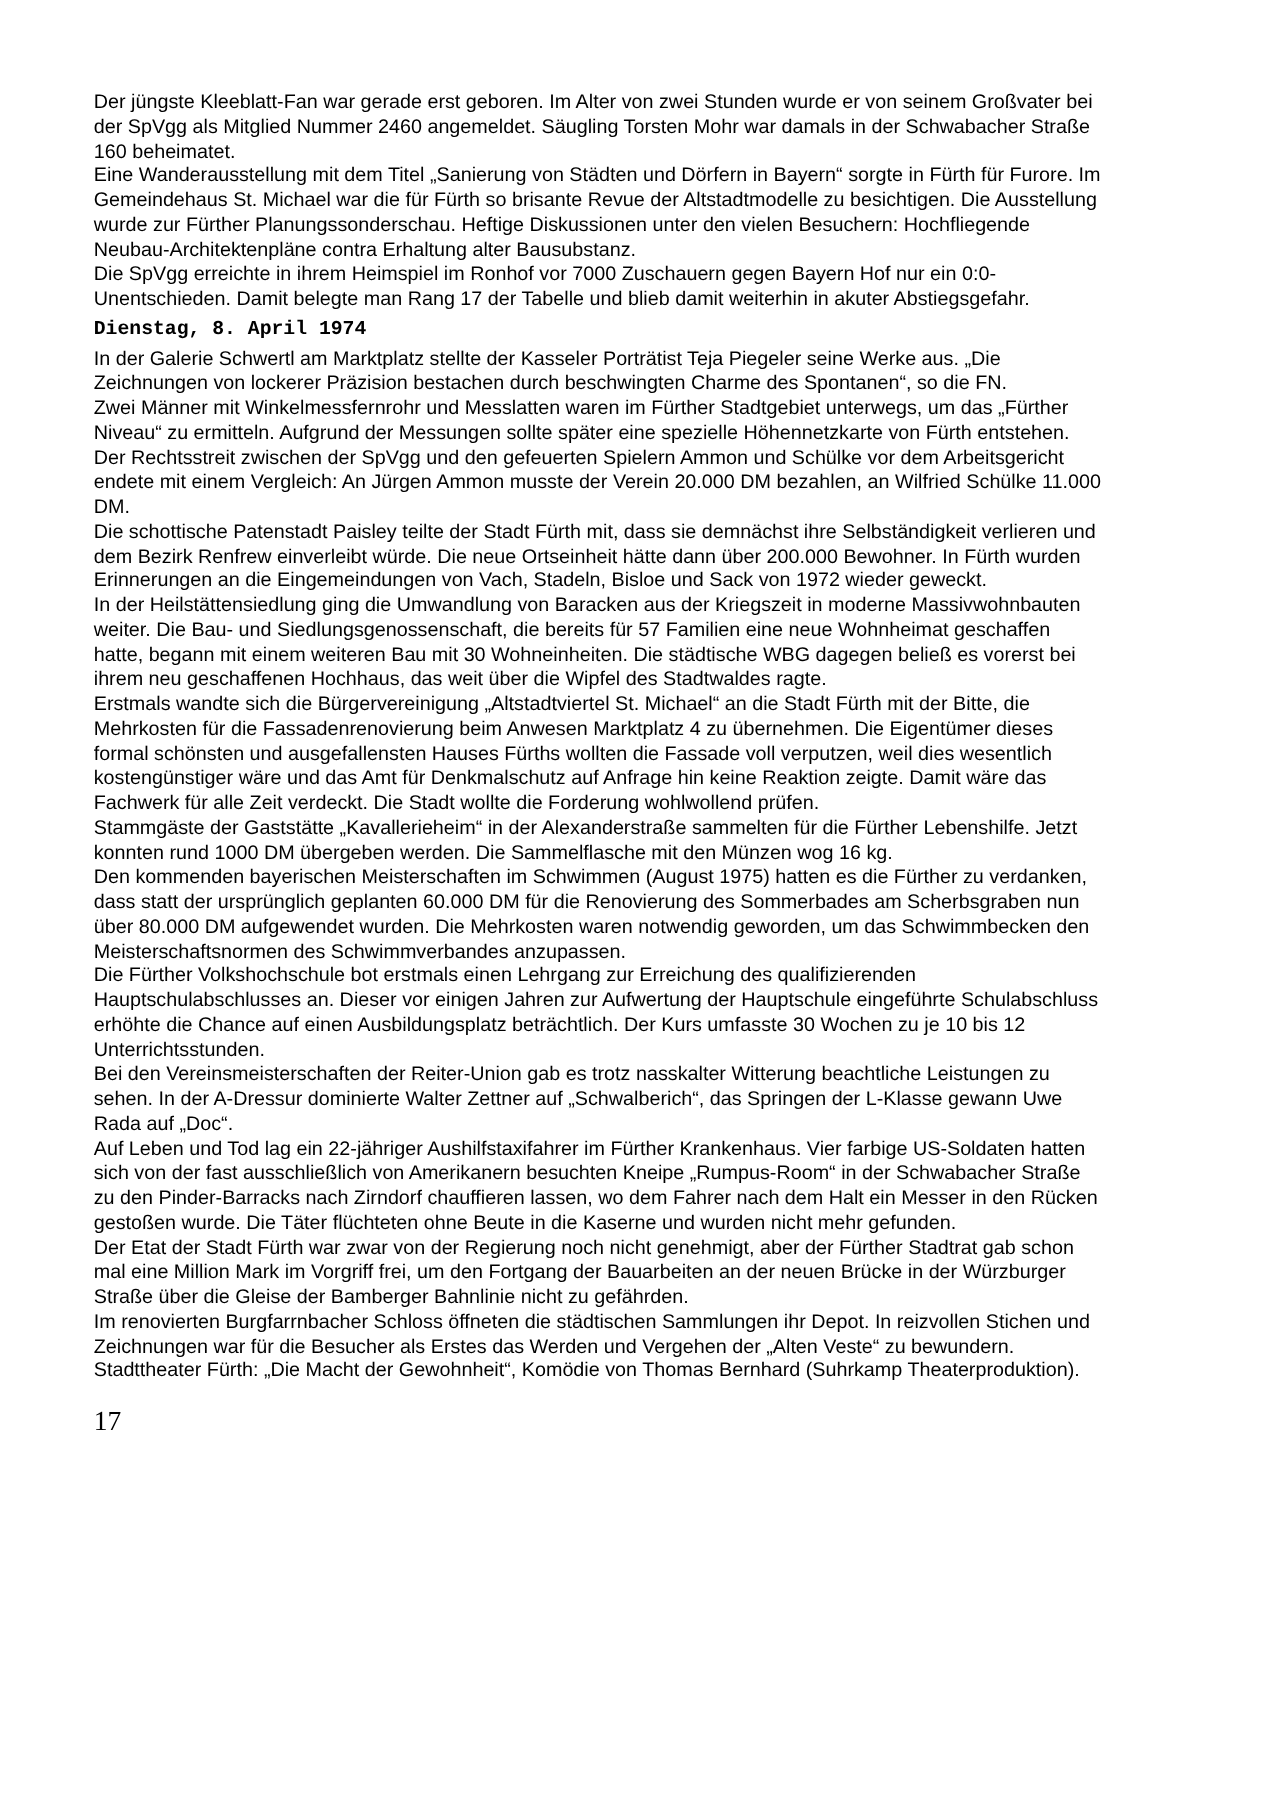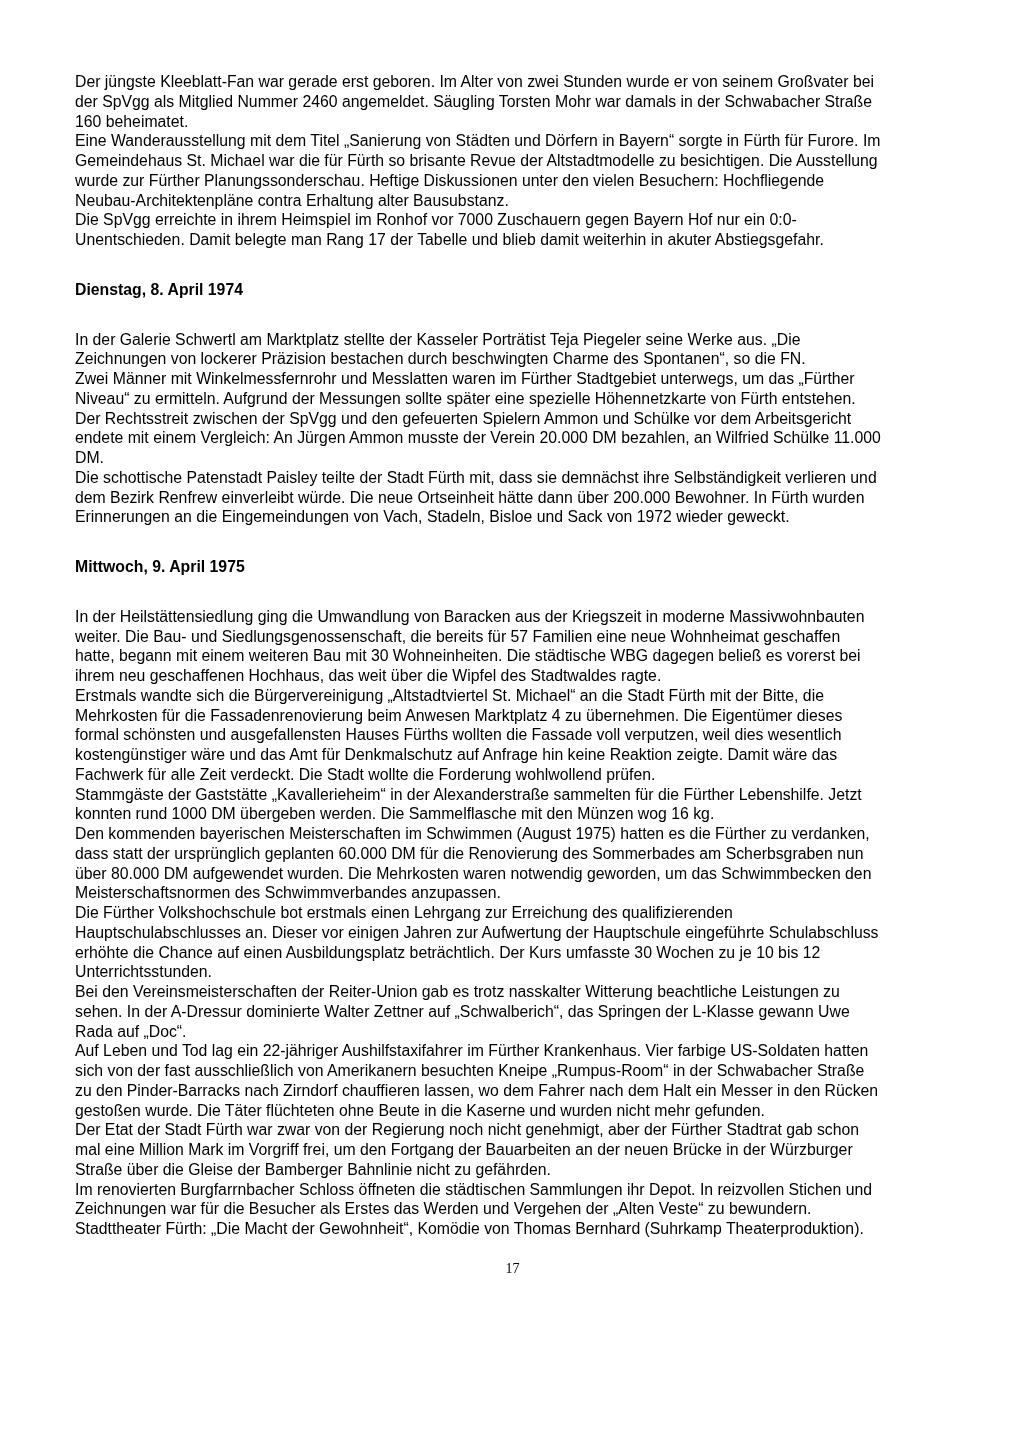--- a/index.html
+++ b/index.html
@@ -29,11 +29,12 @@
     font-weight: normal;
   }
   .heading {
-    margin: 30px 0;
+    margin: 4px 0;
     white-space: pre;
     font-size: 15.8px;
     line-height: 19.75px;
     font-weight: bold;
+    font-family: Liberation Mono, monospace;
   }
   .page-number {
     margin-top: 19px;

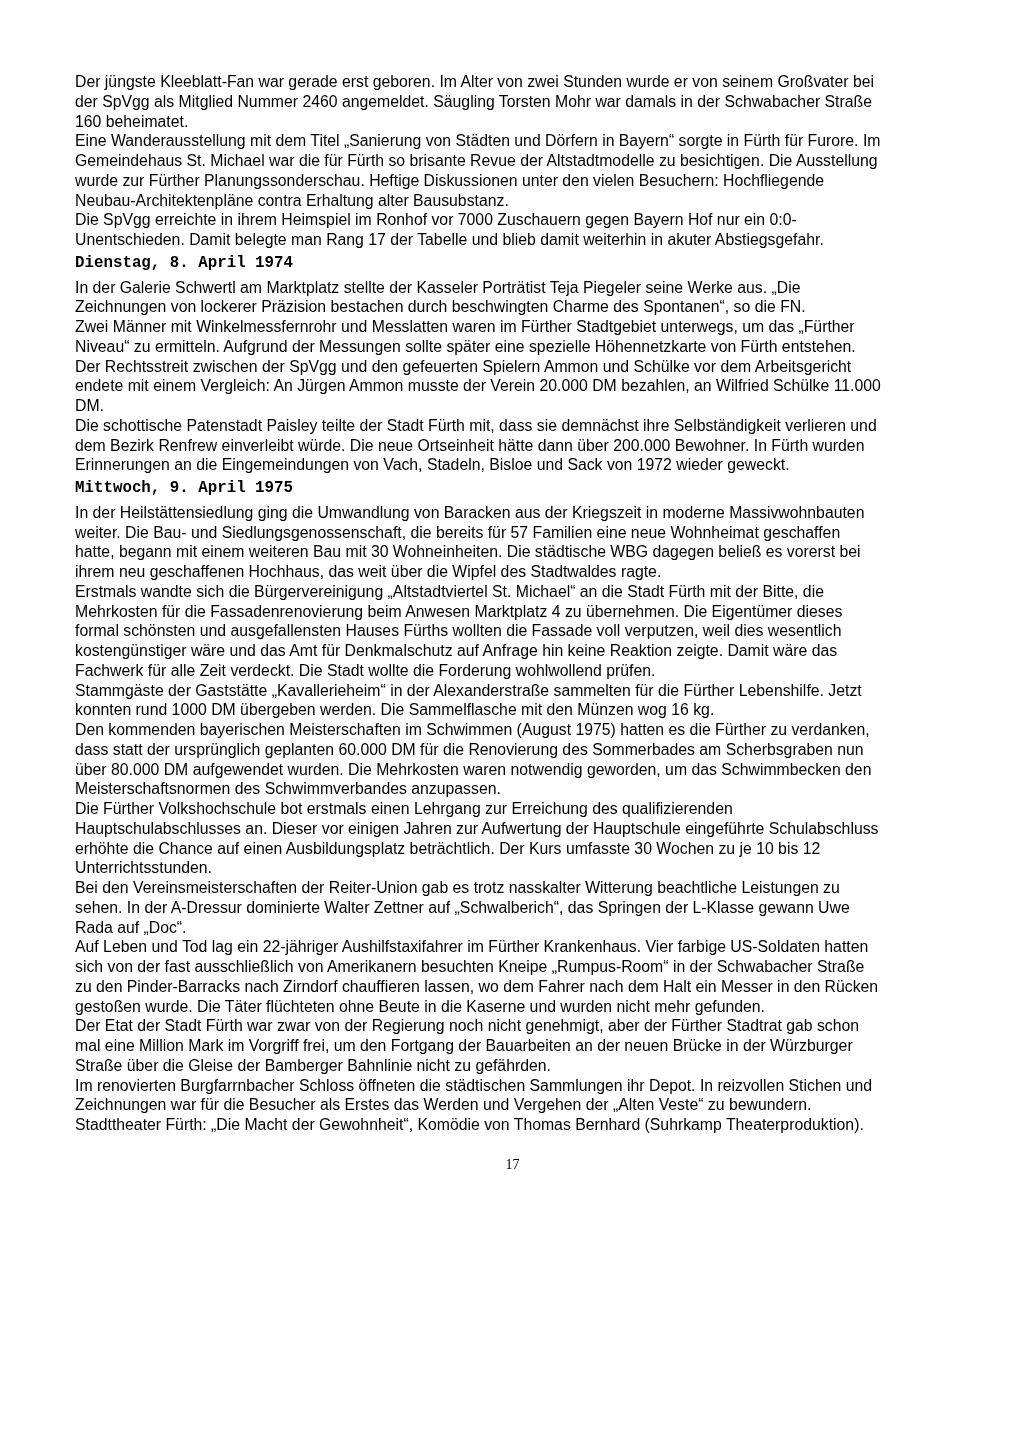--- a/index.html
+++ b/index.html
@@ -72,7 +72,6 @@
 dem Bezirk Renfrew einverleibt würde. Die neue Ortseinheit hätte dann über 200.000 Bewohner. In Fürth wurden
 Erinnerungen an die Eingemeindungen von Vach, Stadeln, Bisloe und Sack von 1972 wieder geweckt.</p>
 
-    <h2 class="heading">Mittwoch, 9. April 1975</h2>
     <p class="para">In der Heilstättensiedlung ging die Umwandlung von Baracken aus der Kriegszeit in moderne Massivwohnbauten
 weiter. Die Bau- und Siedlungsgenossenschaft, die bereits für 57 Familien eine neue Wohnheimat geschaffen
 hatte, begann mit einem weiteren Bau mit 30 Wohneinheiten. Die städtische WBG dagegen beließ es vorerst bei

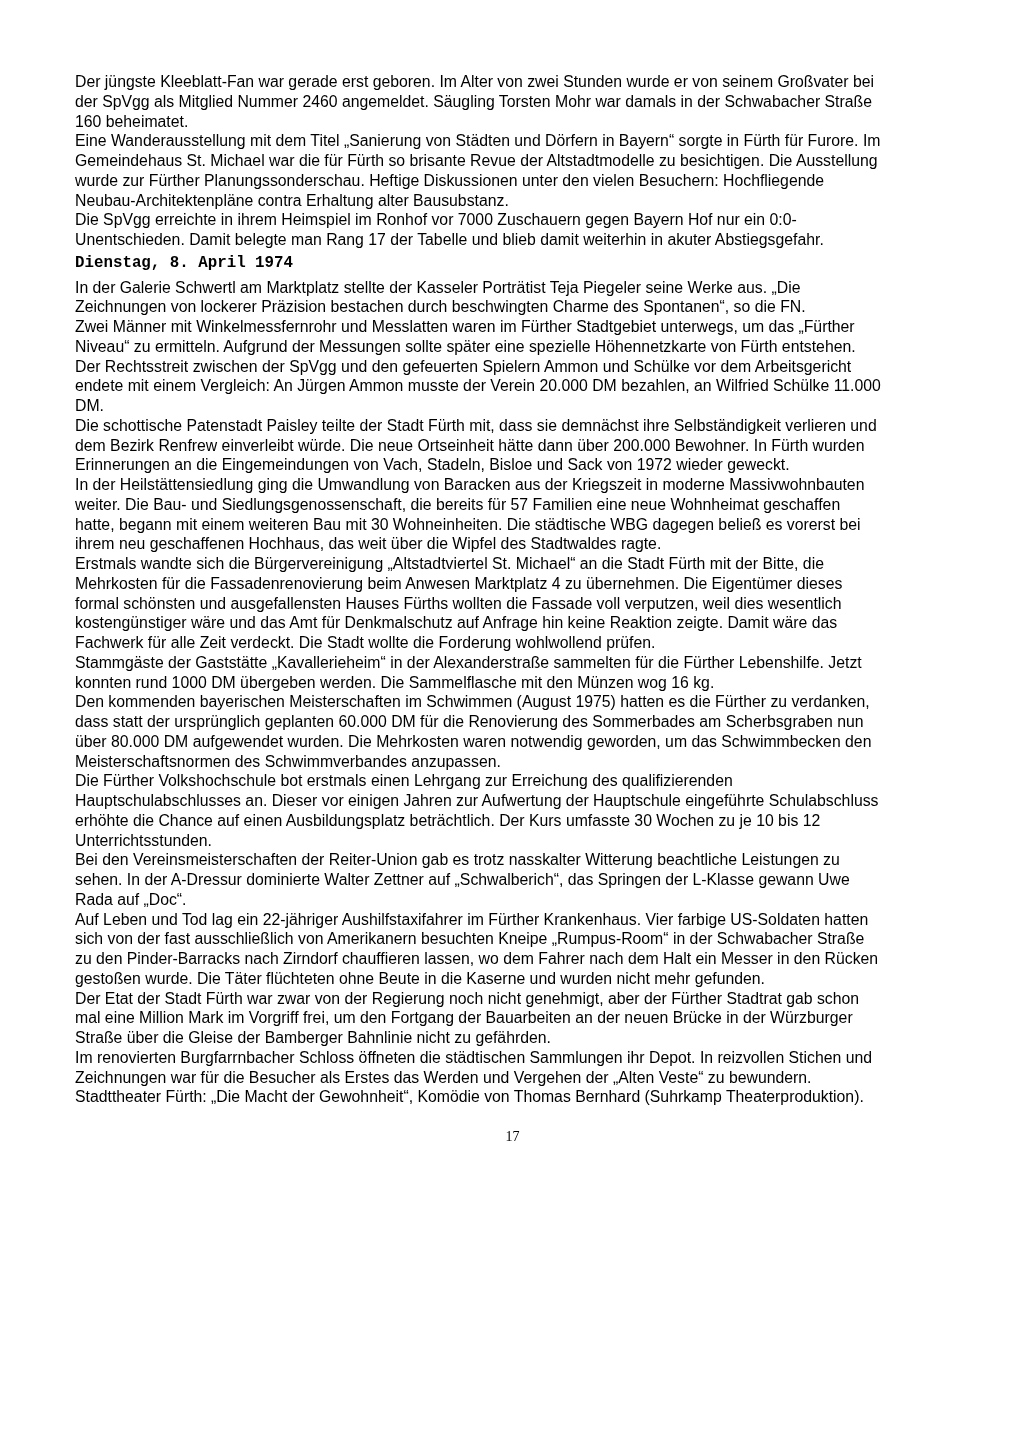--- a/index.html
+++ b/index.html
@@ -38,9 +38,9 @@
   }
   .page-number {
     margin-top: 19px;
-    text-align: center;
+    text-align: left;
     font-family: "Liberation Serif", serif;
-    font-size: 14px;
+    font-size: 22px;
     line-height: 21px;
   }
 </style>

